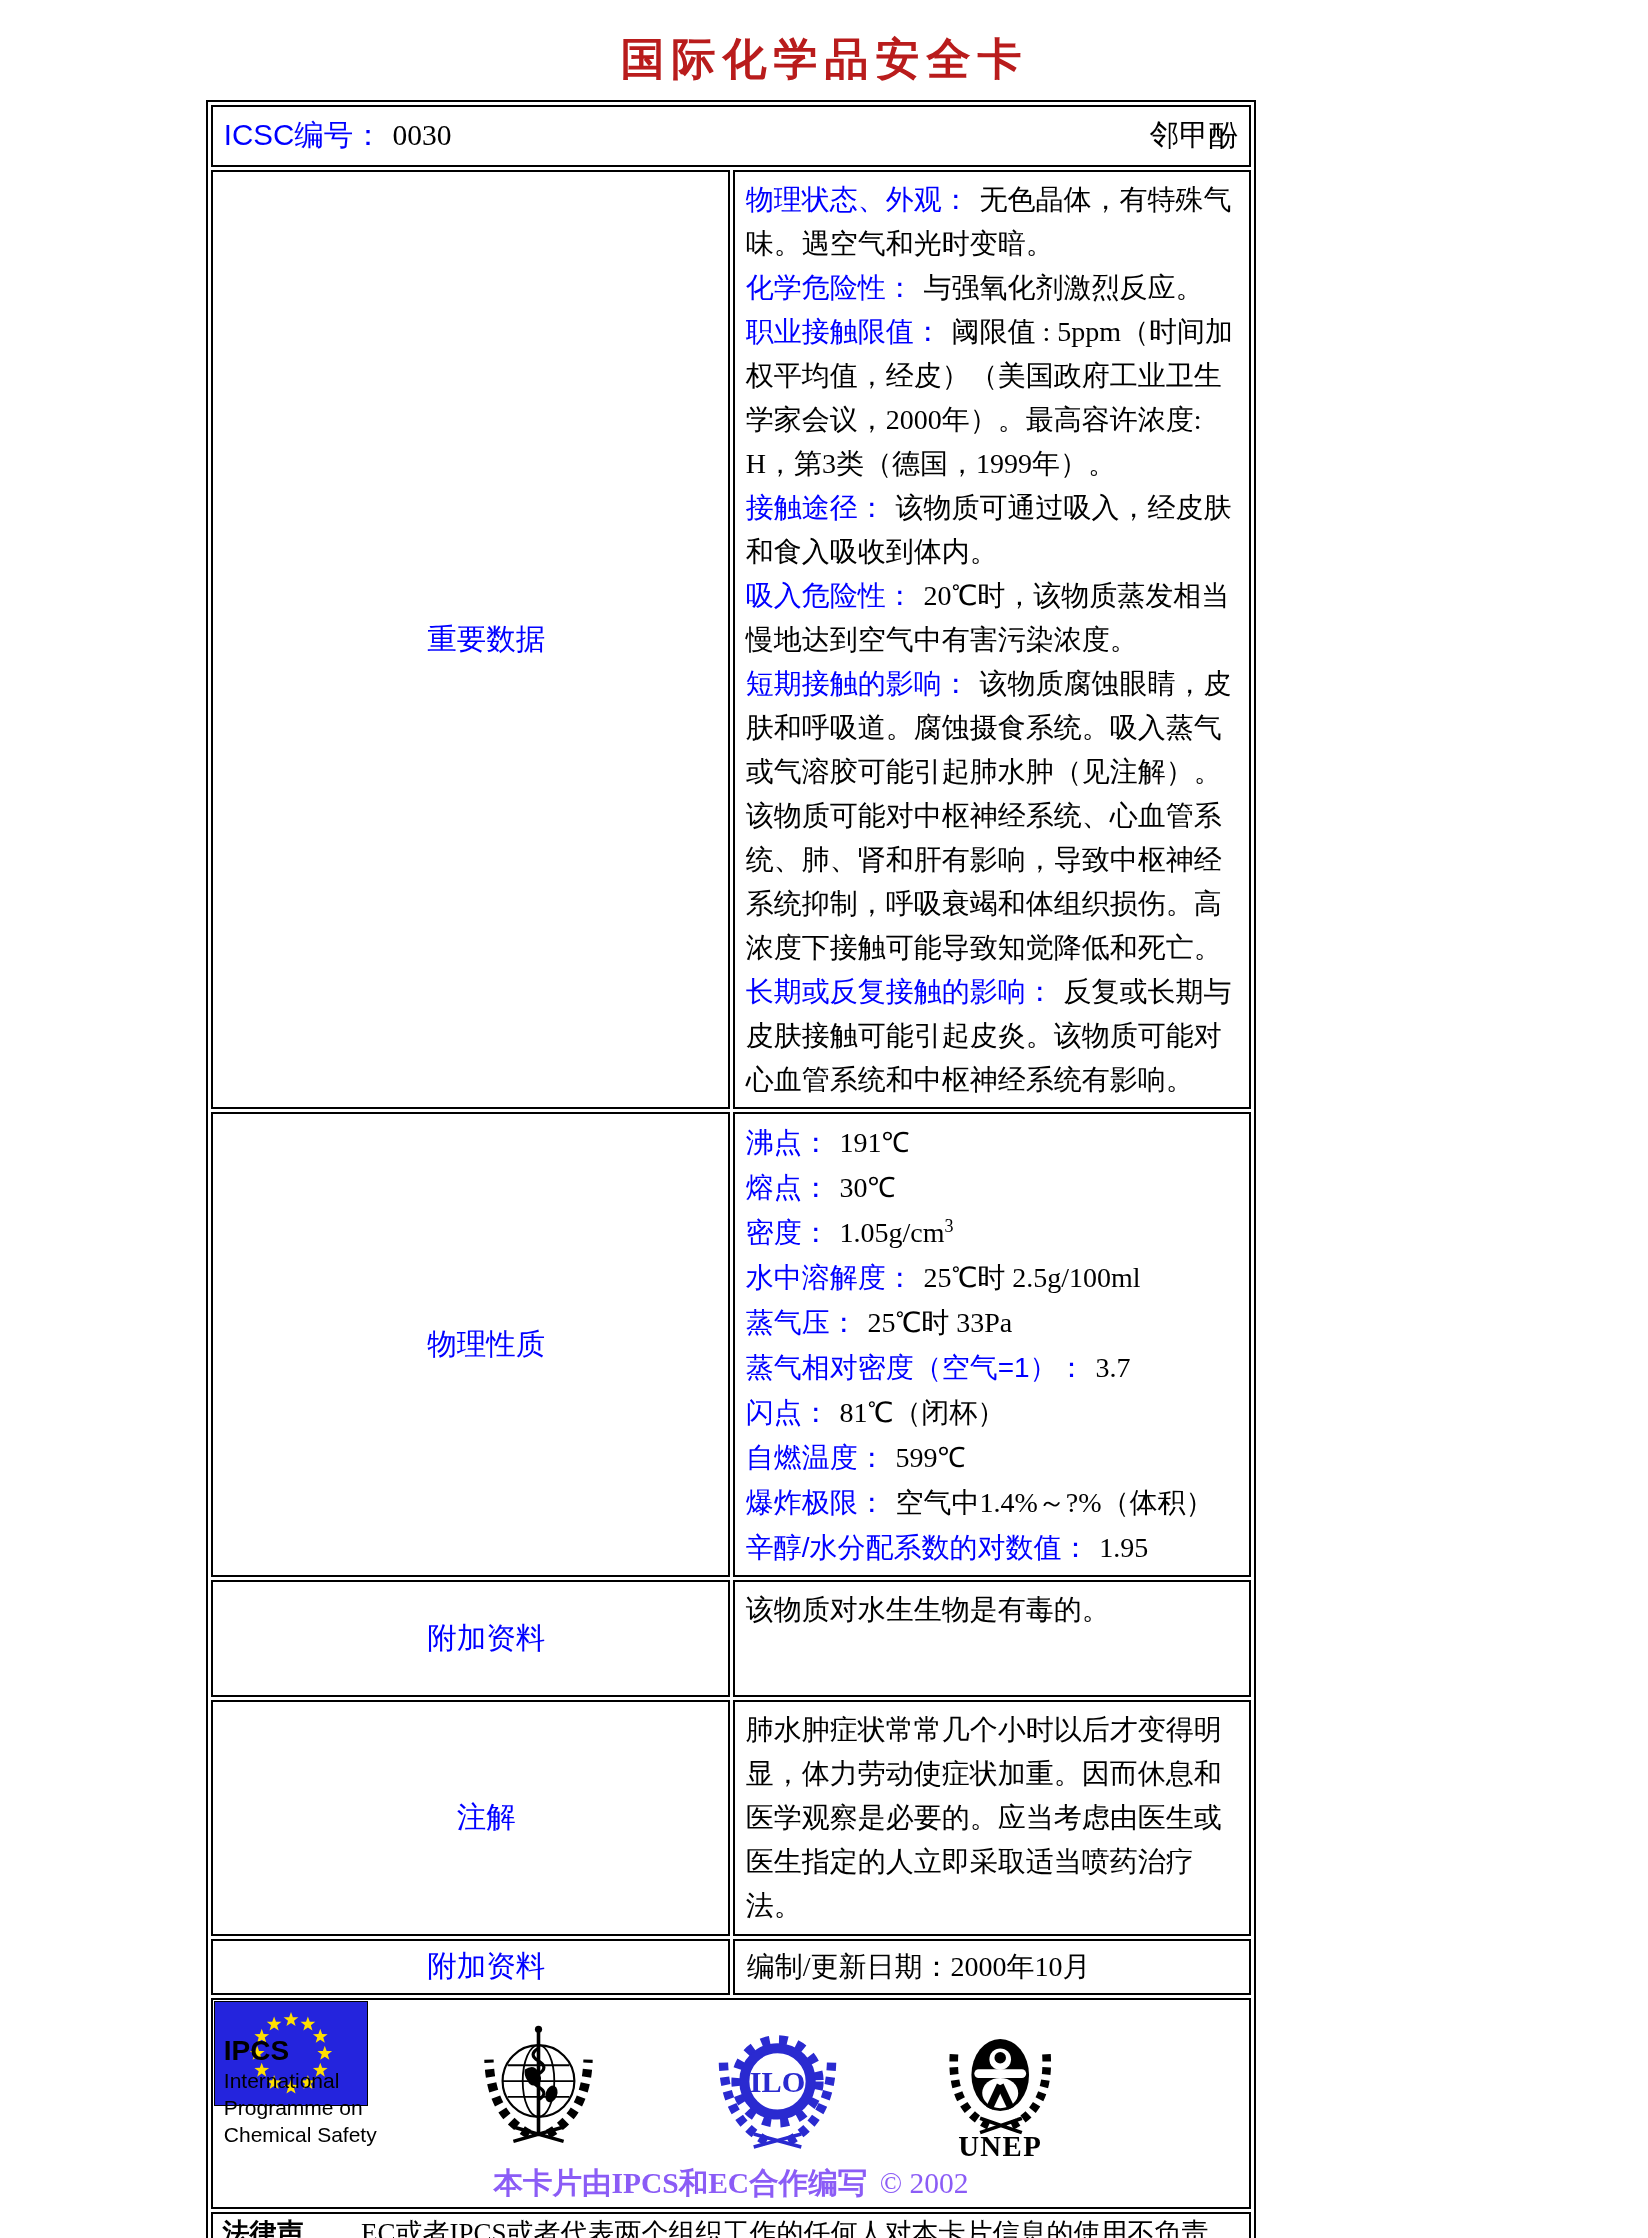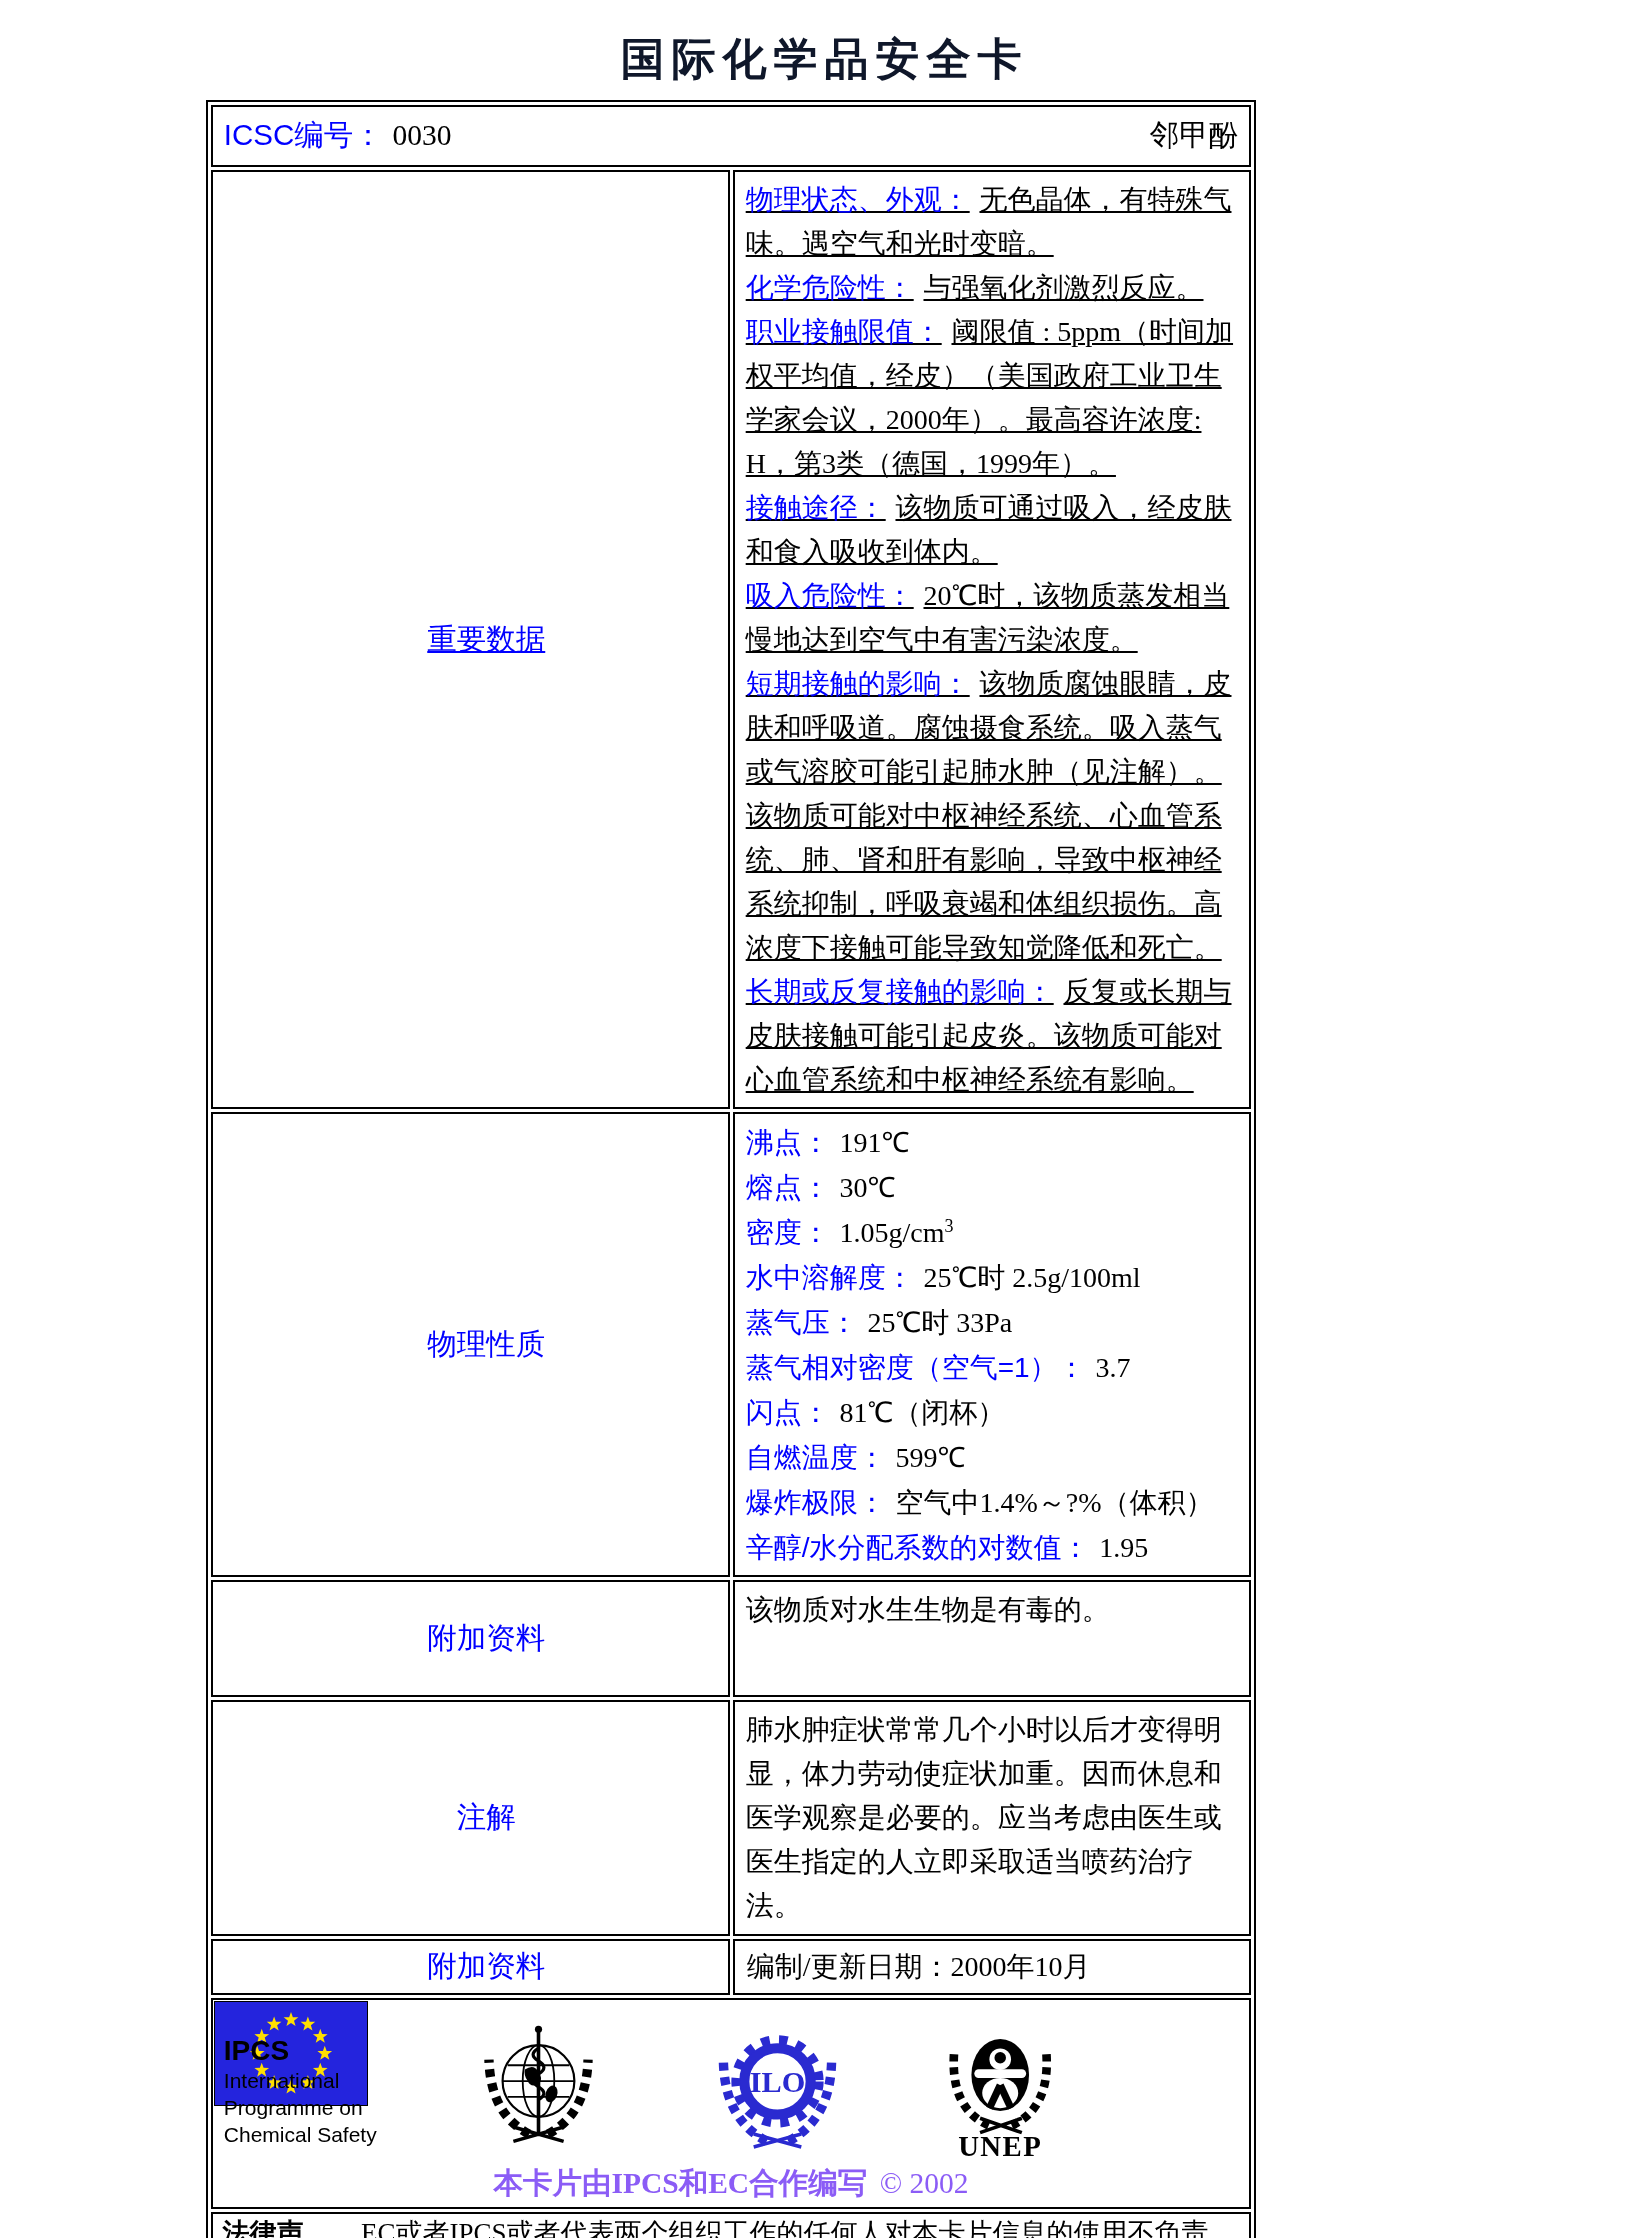--- a/index.html
+++ b/index.html
@@ -6,7 +6,7 @@
   .page{position:relative;width:1649px;height:2239px;background:#fff;overflow:hidden;
         font-family:"Liberation Serif", serif;color:#000;}
   .doc-title{position:absolute;top:29.5px;left:0;width:100%;text-align:center;
-        color:#0f172a;font-size:44px;font-weight:bold;letter-spacing:7px;
+        color:#b91c1c;font-size:44px;font-weight:bold;letter-spacing:7px;
         font-family:"DejaVu Serif", serif;}
   table.card{position:absolute;left:206px;top:100px;width:1050px;
         border:2.8px solid #000;border-collapse:separate;border-spacing:3.5px;background:#fff;

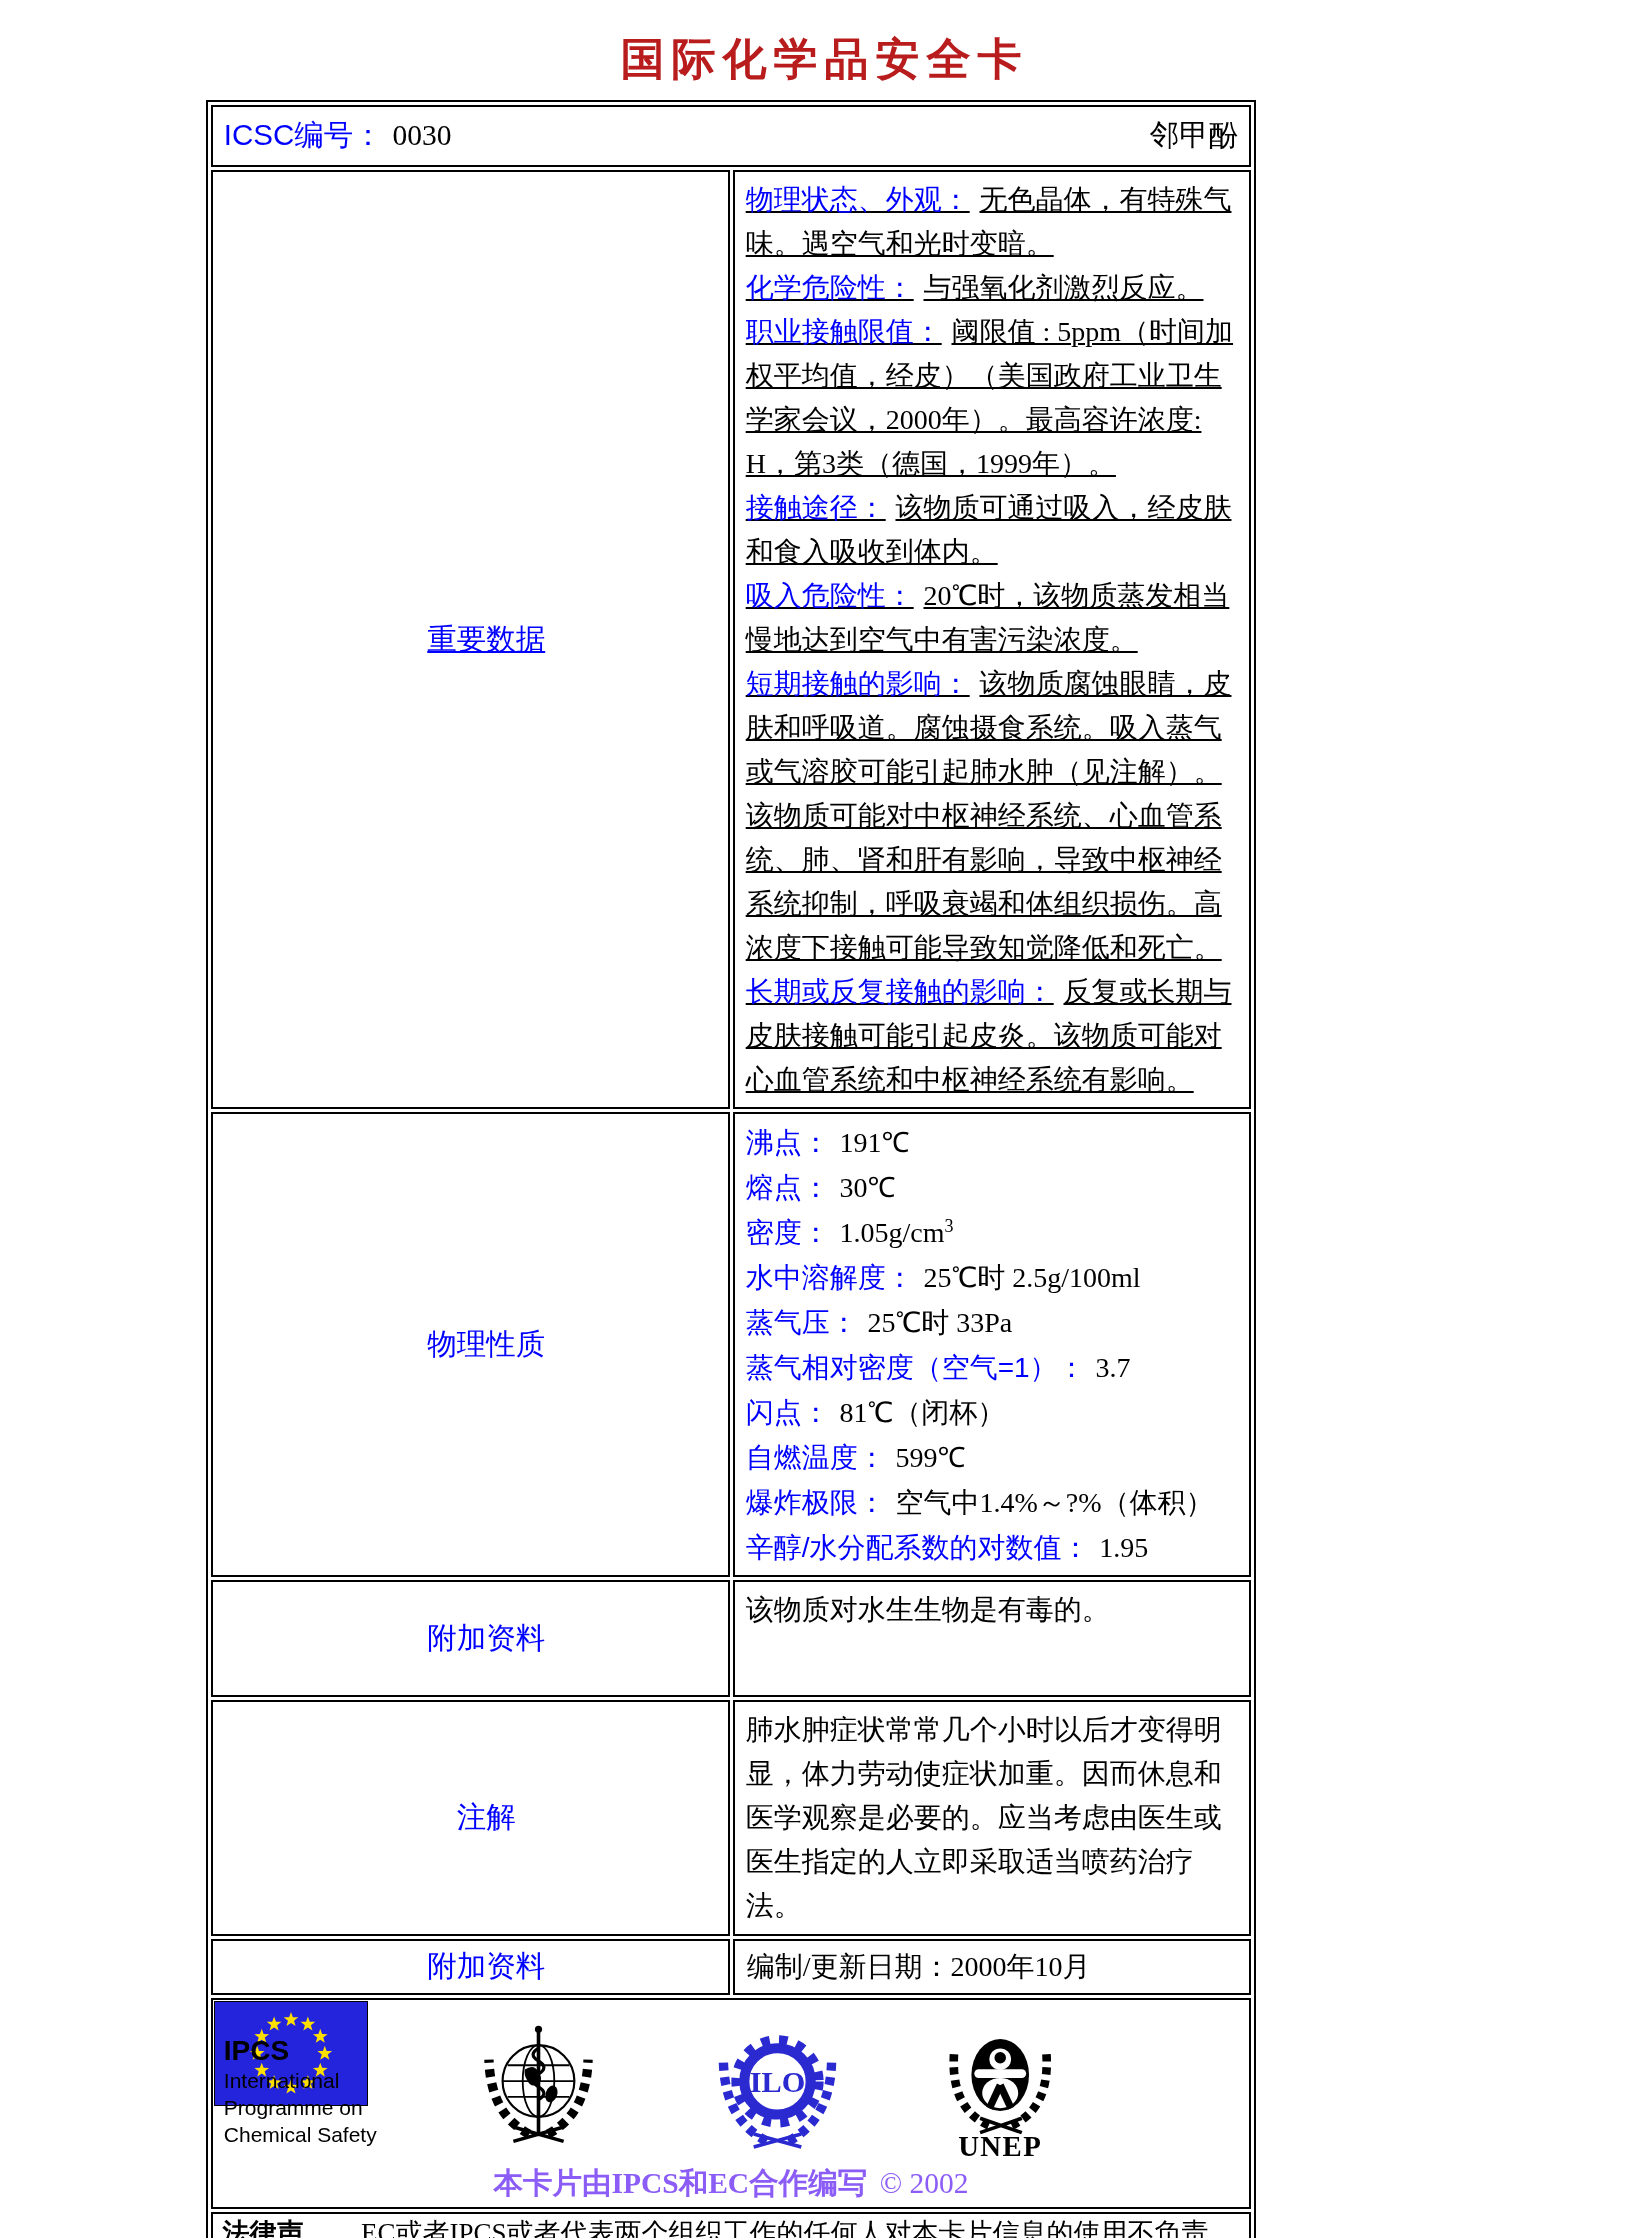--- a/index.html
+++ b/index.html
@@ -16,7 +16,7 @@
         font-family:"Liberation Sans", sans-serif;font-size:29.5px;padding-left:33px;}
   td.content{padding:5.6px 11.2px;font-size:28px;line-height:44px;}
   tr.r-head td{height:62px;}
-  tr.r-important td{height:646px;text-decoration:underline;}
+  tr.r-important td{height:646px;}
   tr.r-physical td{height:460px;}
   tr.r-env td{height:117px;}
   tr.r-notes td{height:174px;}

